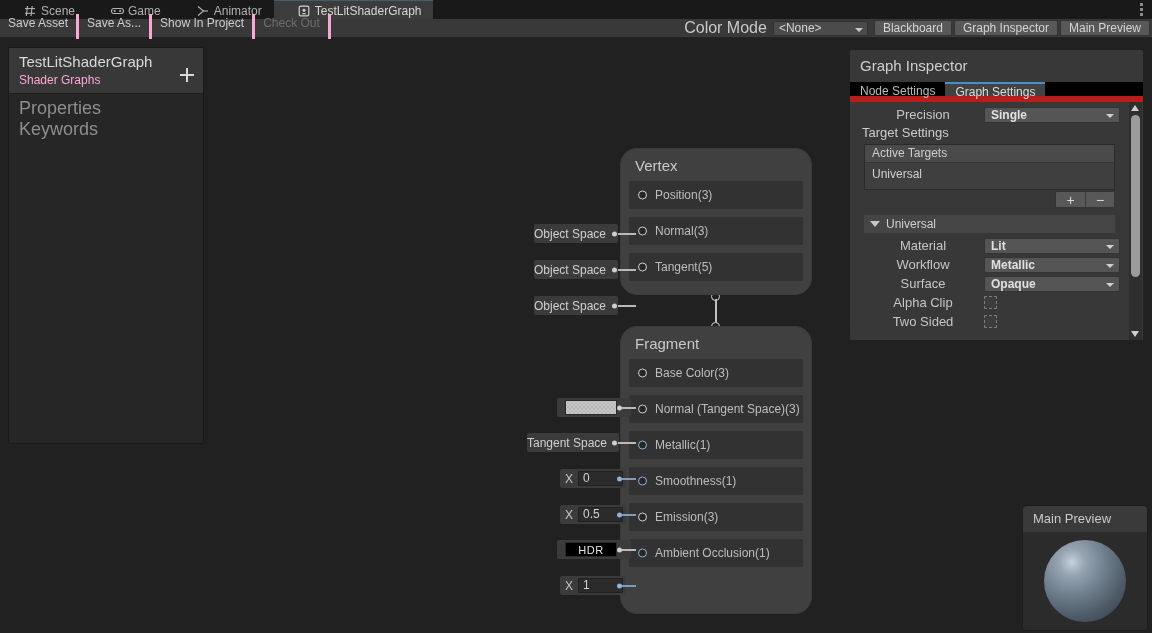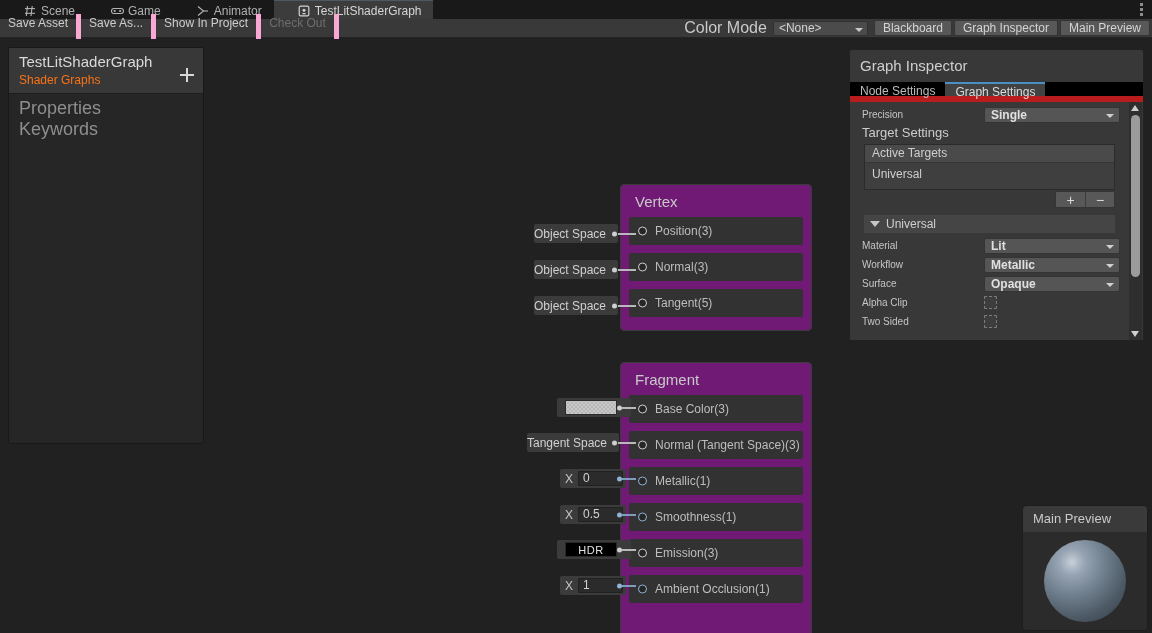--- a/index.html
+++ b/index.html
@@ -48,7 +48,7 @@
   .tb-btn {
     height: 28px; line-height: 18px; padding: 0 8px;
     font-size: 12px; color: #cdcdcd;
-    border-right: 5px solid #f9a8d4;
+    border-right: 3px solid #f9a8d4;
     cursor: pointer; white-space: nowrap;
   }
   .tb-btn.disabled { color: #6e6e6e; cursor: default; }

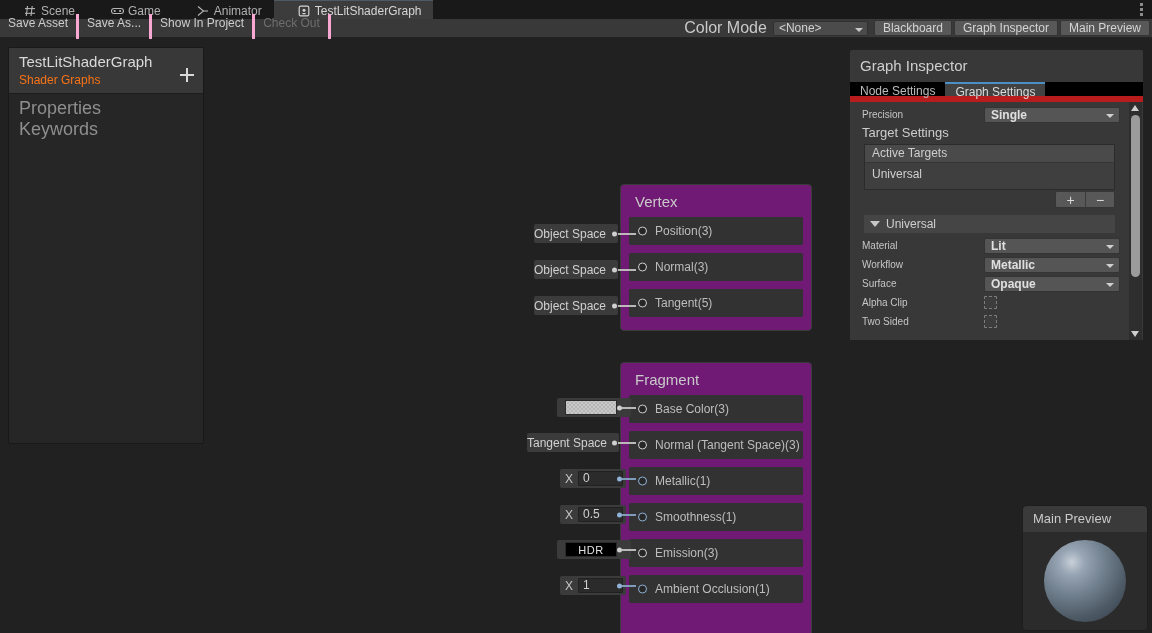--- a/index.html
+++ b/index.html
@@ -90,7 +90,7 @@
     padding: 5px 10px 0 10px; position: relative;
   }
   .bb-title { font-size: 15px; color: #d9d9d9; line-height: 18px; }
-  .bb-sub { font-size: 12px; color: #f97316; line-height: 16px; margin-top: 1px; }
+  .bb-sub { font-size: 12px; color: #f9a8d4; line-height: 16px; margin-top: 1px; }
   .bb-plus {
     position: absolute; right: 9px; top: 20px;
     width: 14px; height: 14px; cursor: pointer;

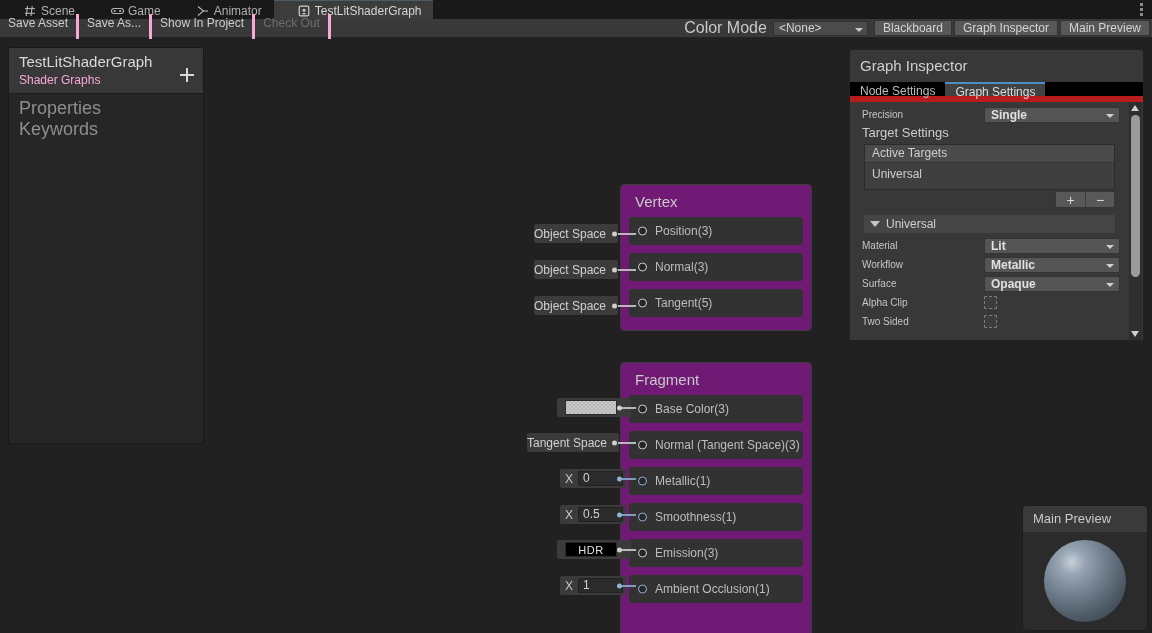--- a/index.html
+++ b/index.html
@@ -216,7 +216,7 @@
     display: flex; align-items: center; height: 19px; padding-left: 12px;
     margin-bottom: 0px;
   }
-  .row-label { font-size: 10px; color: #c6c6c6; width: 122px; white-space: nowrap; }
+  .row-label { font-size: 13px; color: #c6c6c6; width: 122px; white-space: nowrap; text-align: center; }
   .dd {
     position: relative; height: 16px; width: 136px;
     background: #555; border: 1px solid #343434; border-radius: 2px;

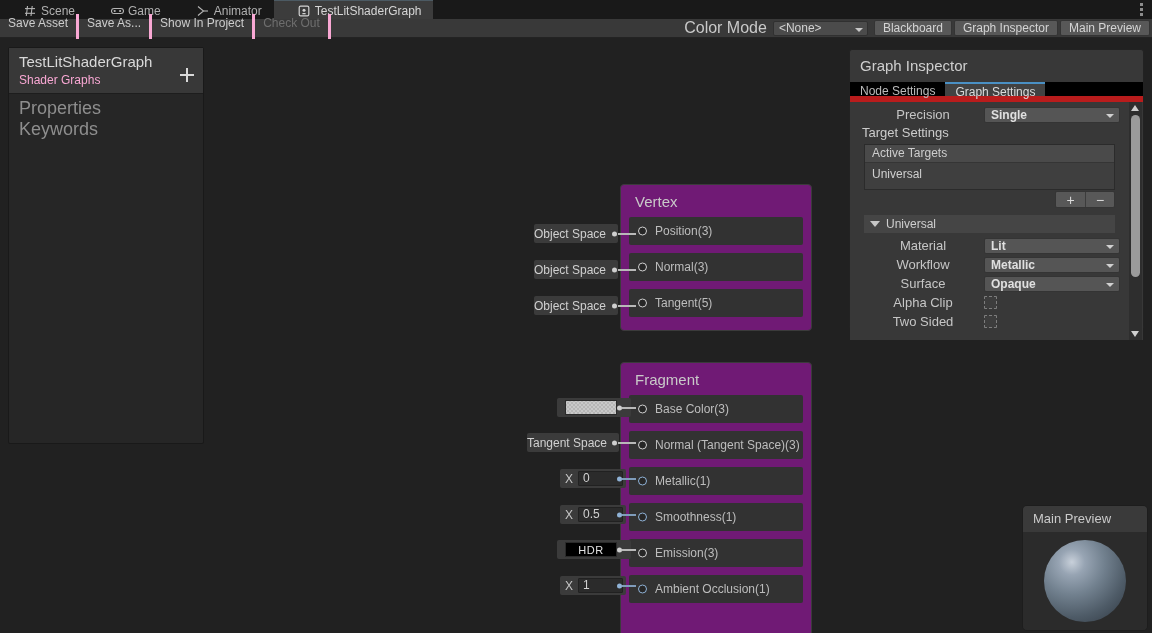--- a/index.html
+++ b/index.html
@@ -108,8 +108,8 @@
 
   
   .node {
-    position: absolute; border-radius: 4px;
-    background: #701a75; border: 1px solid #3b3b3b; margin-top: 36px;
+    position: absolute; border-radius: 17px;
+    background: #404040; border: 1px solid #3b3b3b;
   }
   .node-title {
     font-size: 15px; color: #c9c9c9; padding: 8px 0 6px 14px; line-height: 18px;

